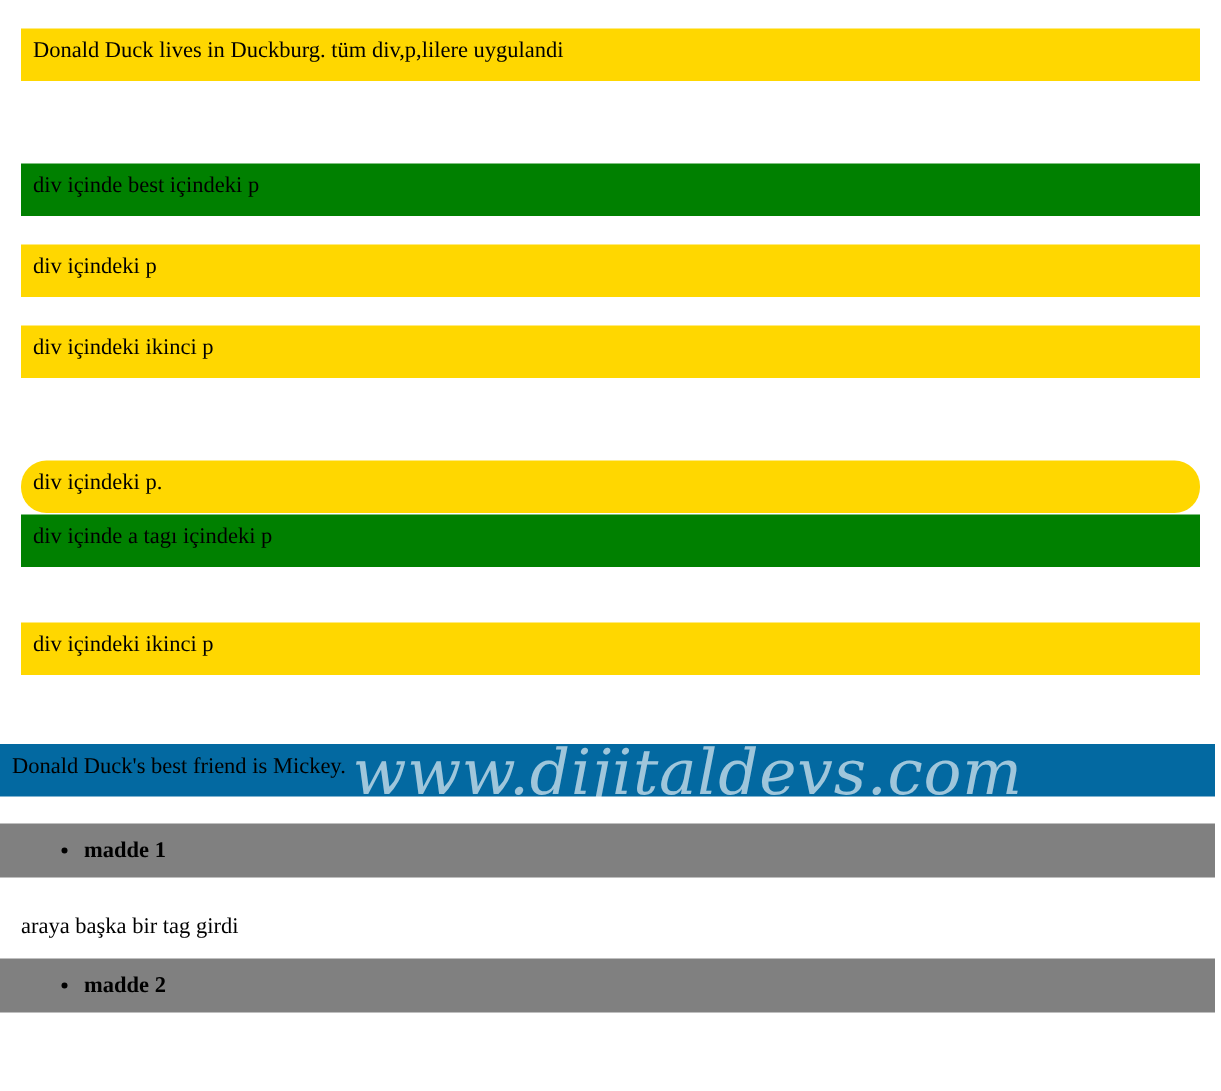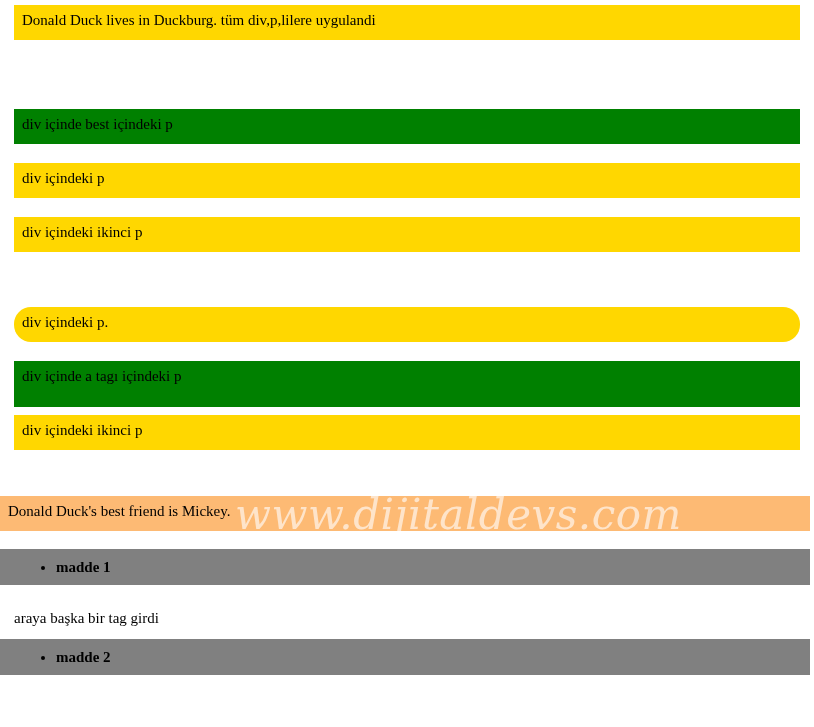--- a/index.html
+++ b/index.html
@@ -51,7 +51,7 @@
   .block-1 {
     position: absolute;
     left: 14px;
-    top: 5px;
+    top: 19px;
     width: 786px;
     height: 35px;
   }

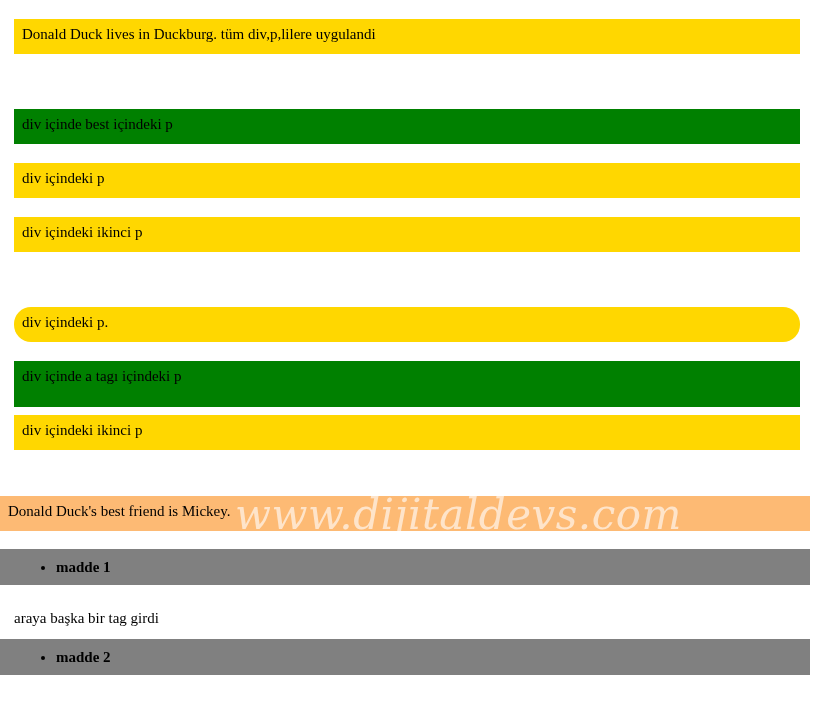--- a/index.html
+++ b/index.html
@@ -91,9 +91,9 @@
   .block-6 {
     position: absolute;
     left: 14px;
-    top: 361px;
-    width: 786px;
-    height: 46px;
+    top: 343px;
+    width: 786px;
+    height: 35px;
     font-family: Liberation Serif, serif;
   }
   .block-7 {

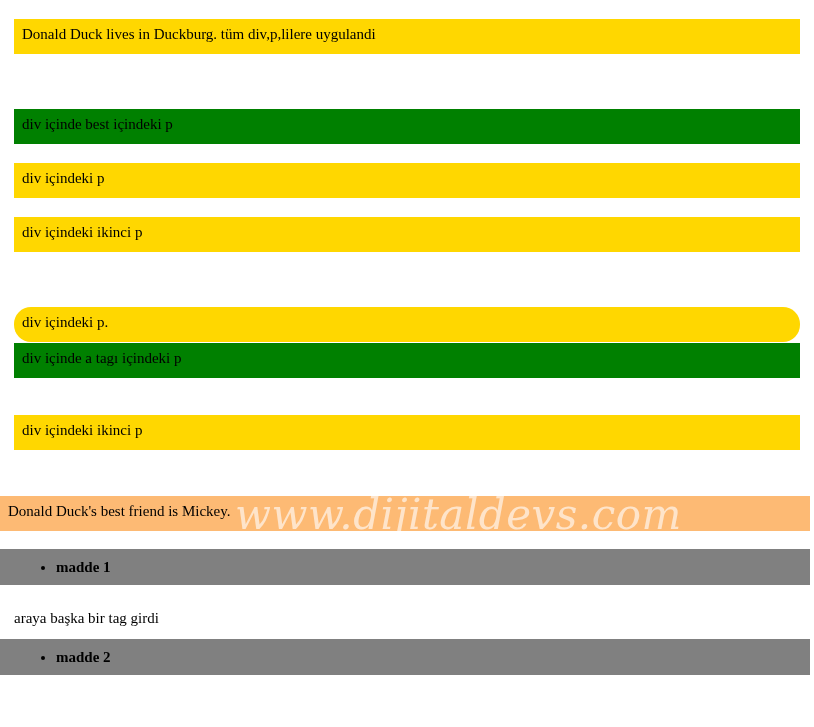--- a/index.html
+++ b/index.html
@@ -38,7 +38,7 @@
     color: #000000;
   }
   .orange {
-    background: #fdba74;
+    background: #0369a1;
   }
   .gray {
     background: #808080;

